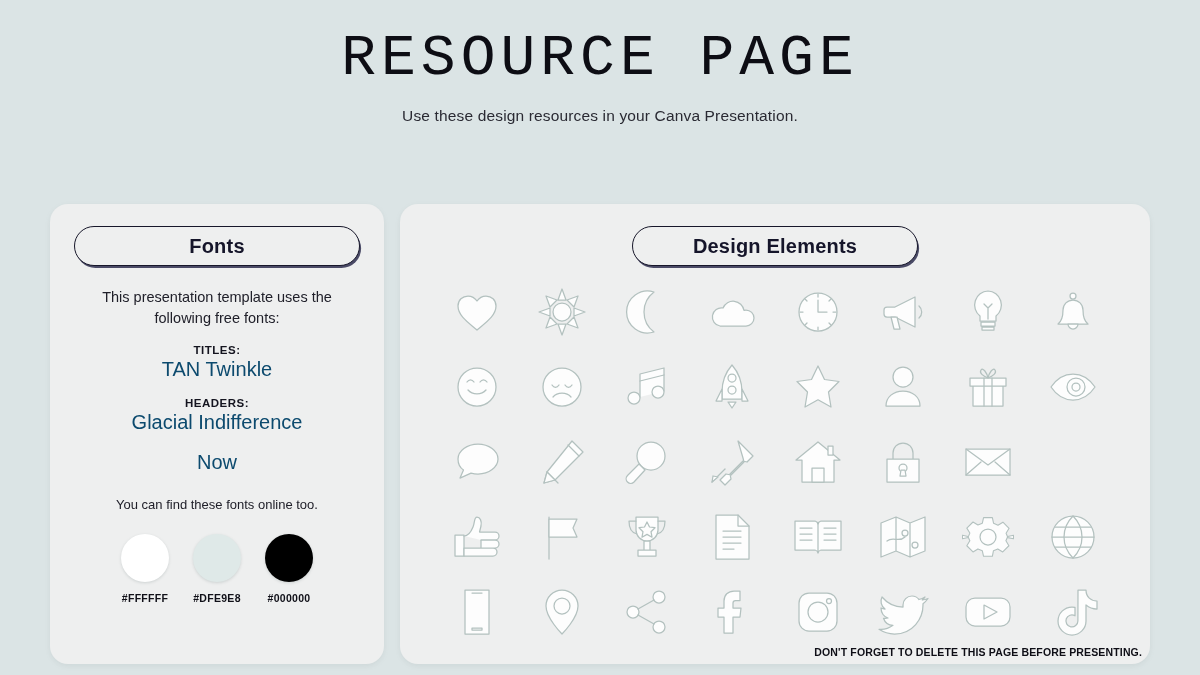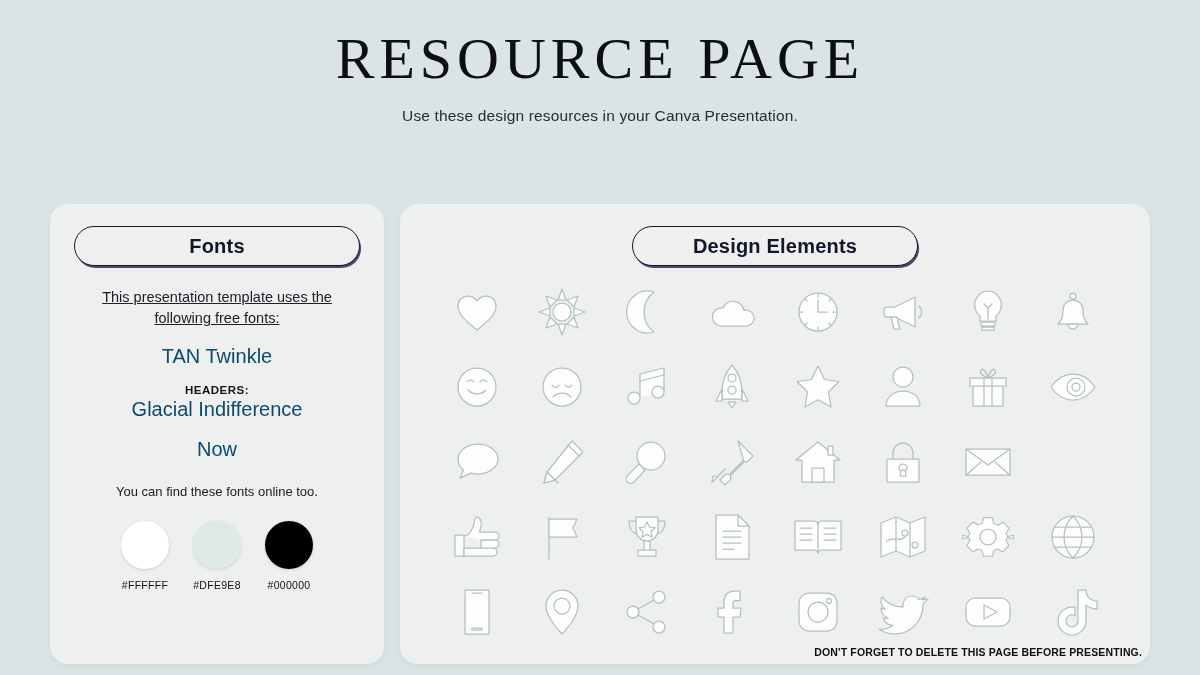--- a/index.html
+++ b/index.html
@@ -20,7 +20,7 @@
   
   .page-title {
     text-align: center;
-    font-family: Liberation Serif, serif;
+    font-family: Liberation Mono, monospace;
     font-weight: 400;
     font-size: 58px;
     letter-spacing: 5px;

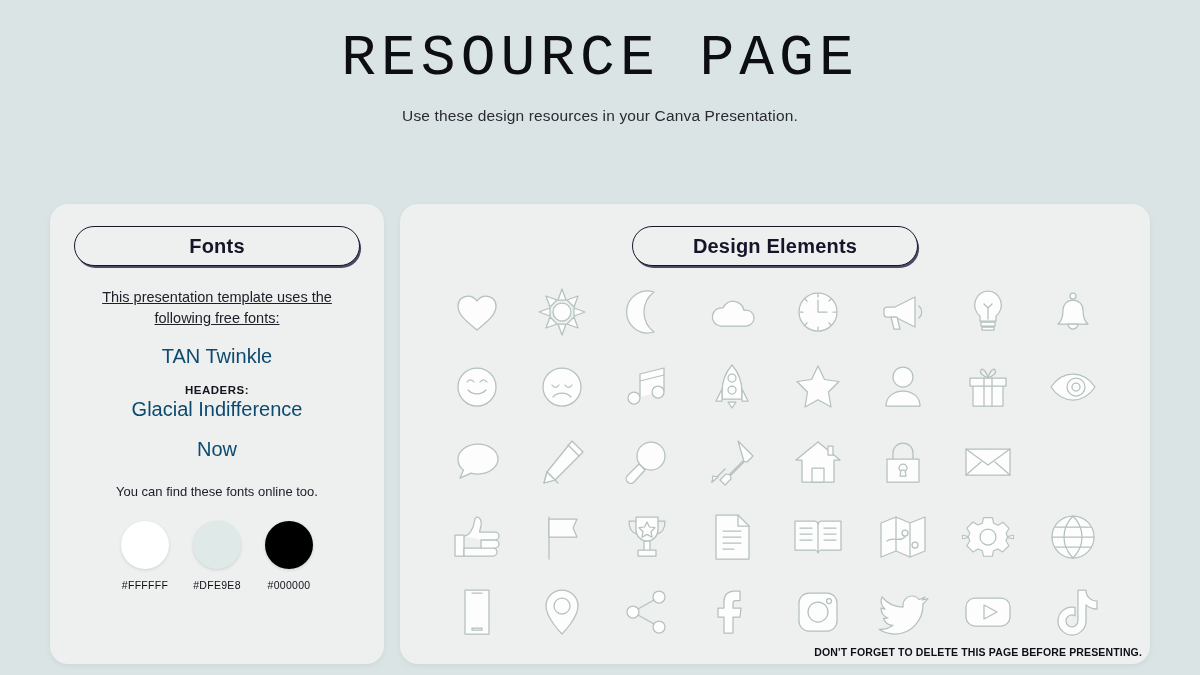--- a/index.html
+++ b/index.html
@@ -94,7 +94,6 @@
     line-height: 1.42;
     color: #20202a;
     margin-top: 21px;
-    text-decoration: underline;
   }
 
   .font-group { text-align: center; margin-top: 16px; }

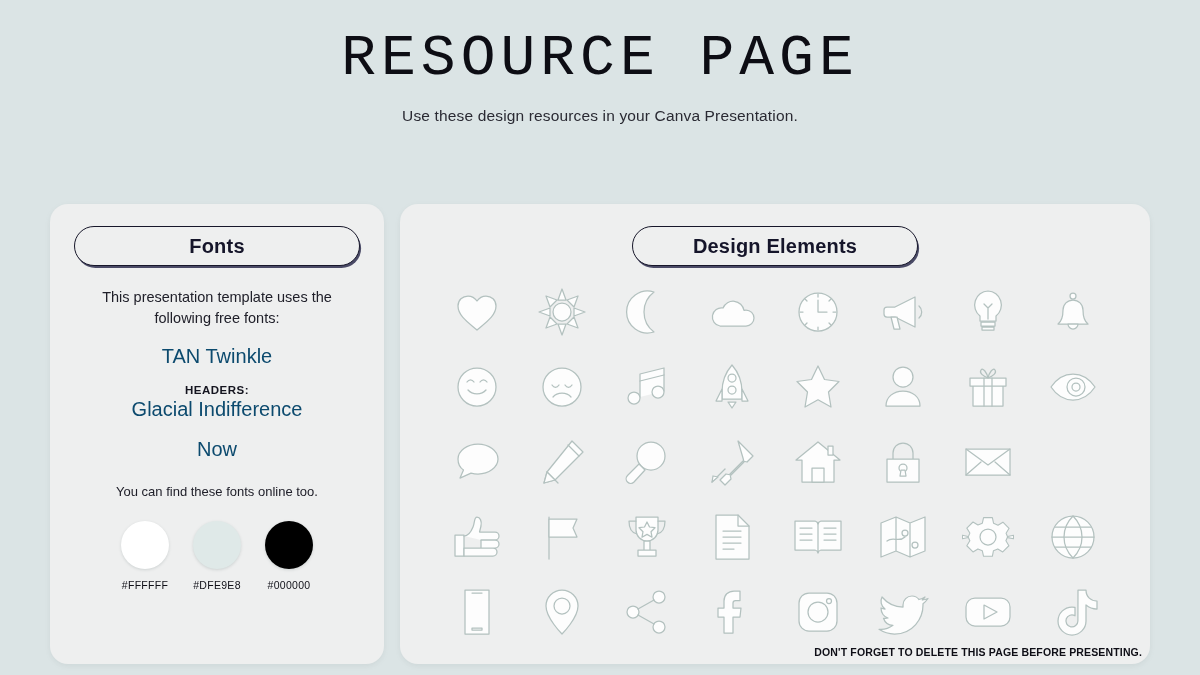--- a/index.html
+++ b/index.html
@@ -206,6 +206,7 @@
     <p class="fonts-intro">This presentation template uses the following free fonts:</p>
 
     <div class="font-group">
+      <div class="font-label">TITLES:</div>
       <div class="font-value">TAN Twinkle</div>
     </div>
 

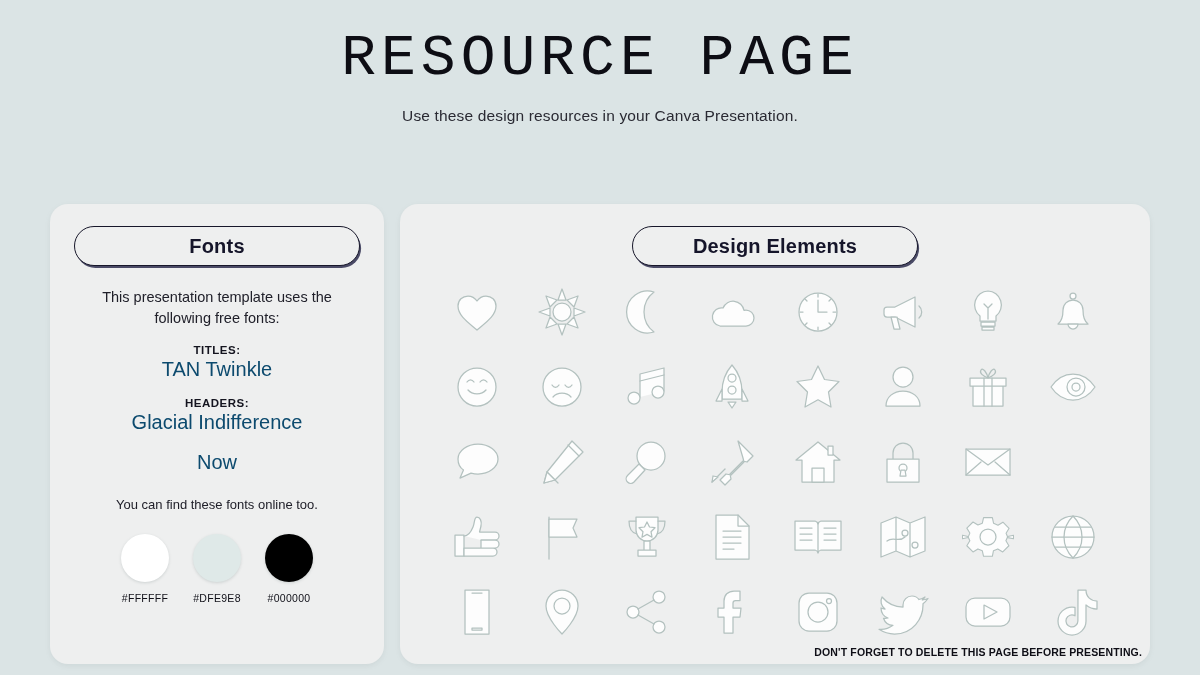--- a/index.html
+++ b/index.html
@@ -140,7 +140,7 @@
 
   .swatch-code {
     font-size: 10.5px;
-    font-weight: 400;
+    font-weight: 700;
     letter-spacing: 0.3px;
     margin-top: 10px;
     color: #101018;

